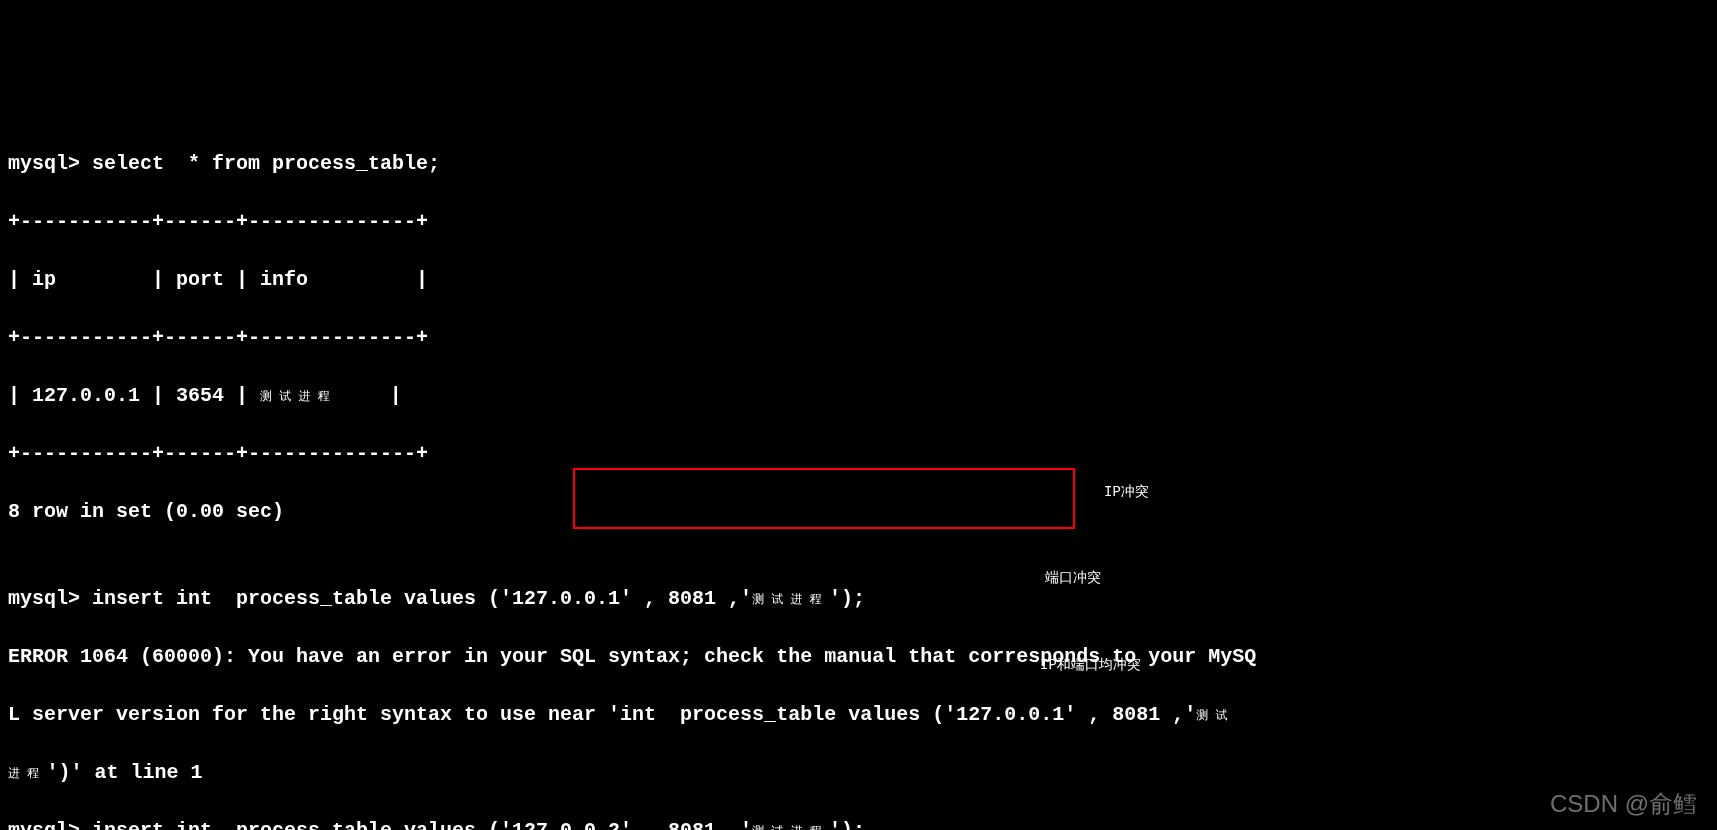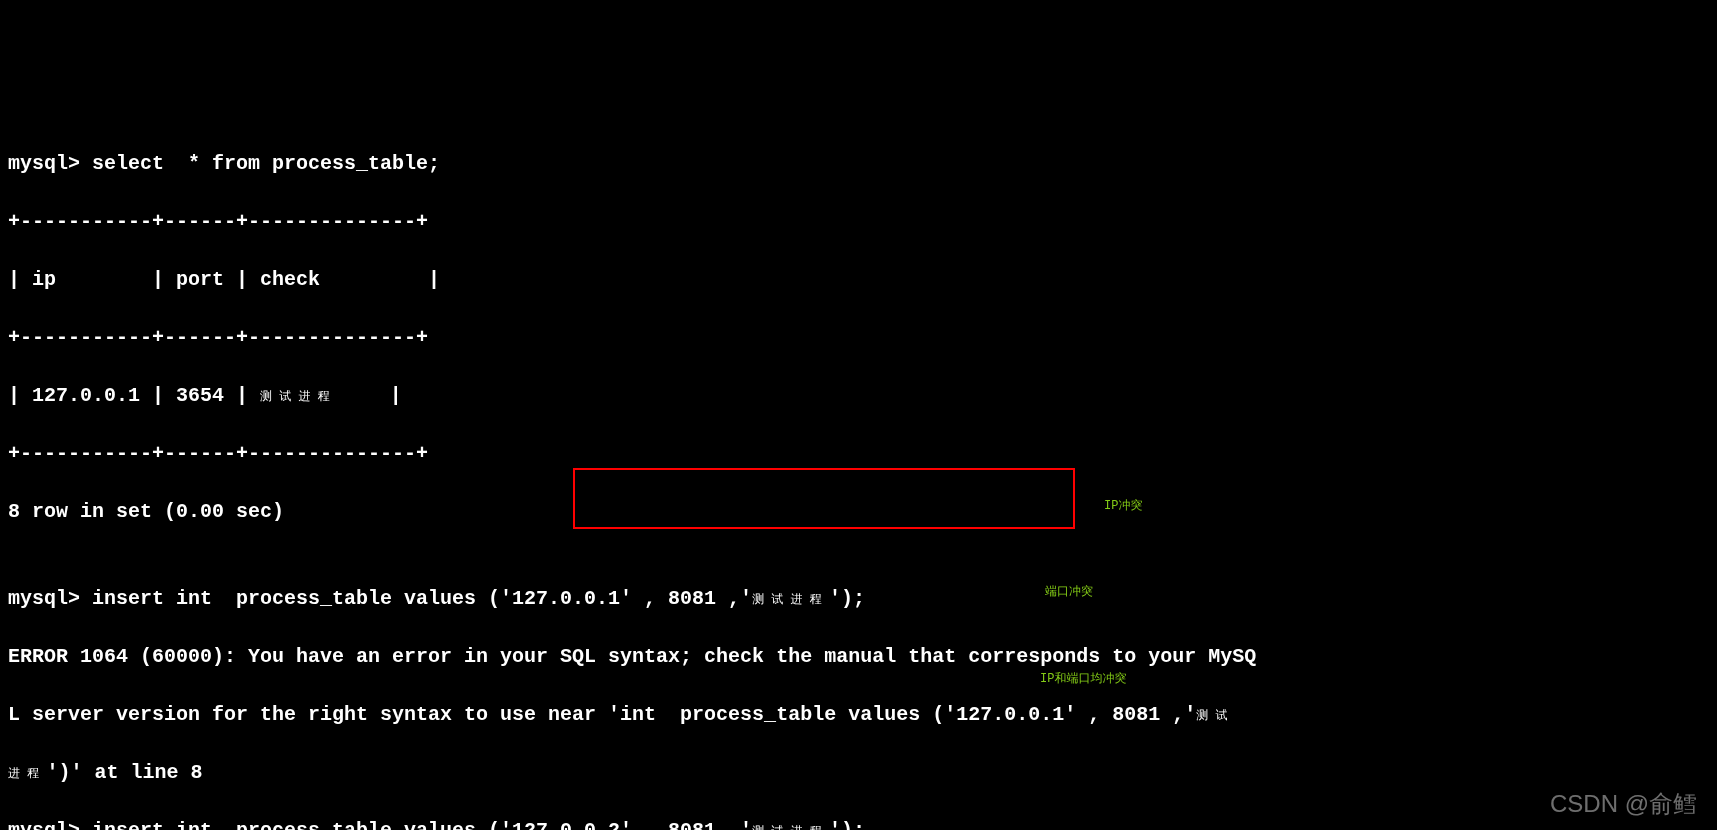--- a/index.html
+++ b/index.html
@@ -66,7 +66,7 @@
 <div>
 <div class="line">mysql&gt; select  * from process_table;</div>
 <div class="line">+-----------+------+--------------+</div>
-<div class="line">| ip        | port | check         |</div>
+<div class="line">| ip        | port | info         |</div>
 <div class="line">+-----------+------+--------------+</div>
 <div class="line"><span>| 127.0.0.1 | 3654 | </span><span class="cjk">测 试 进 程</span><span>     |</span></div>
 <div class="line">+-----------+------+--------------+</div>

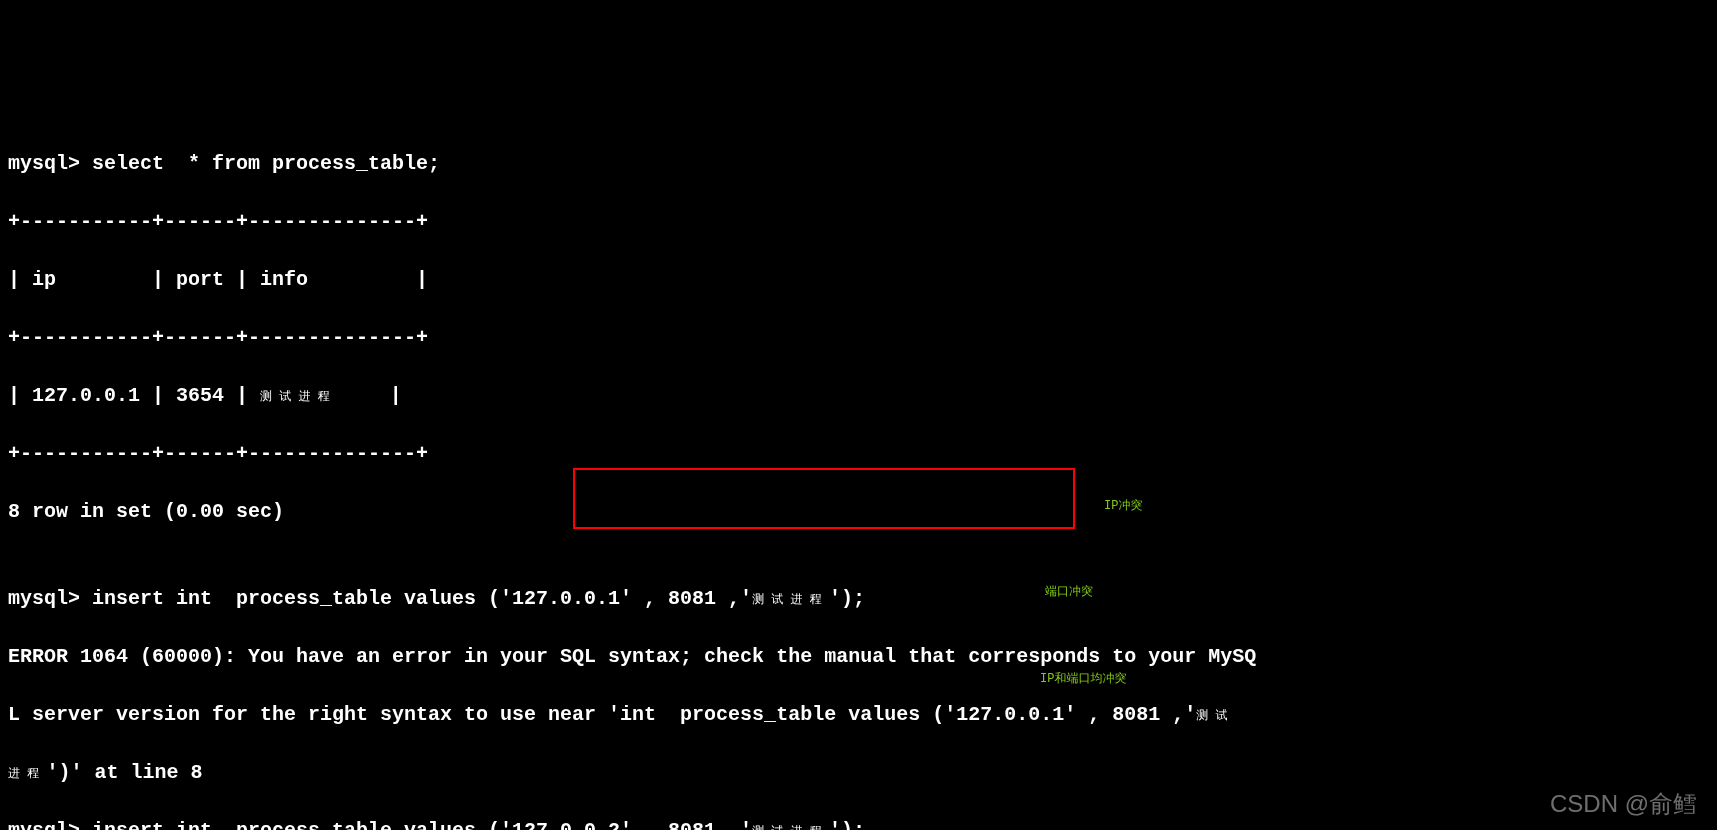--- a/index.html
+++ b/index.html
@@ -30,11 +30,10 @@
       vertical-align: 1px;
     }
     .annotation {
-      color: #84cc16;
-      font-size: 12px;
+      color: #ffffff;
+      font-size: 14px;
       font-weight: normal;
       position: absolute;
-      margin-top: 16px;
     }
     .annot-1 { top: 482px; left: 1104px; }
     .annot-2 { top: 568px; left: 1045px; }

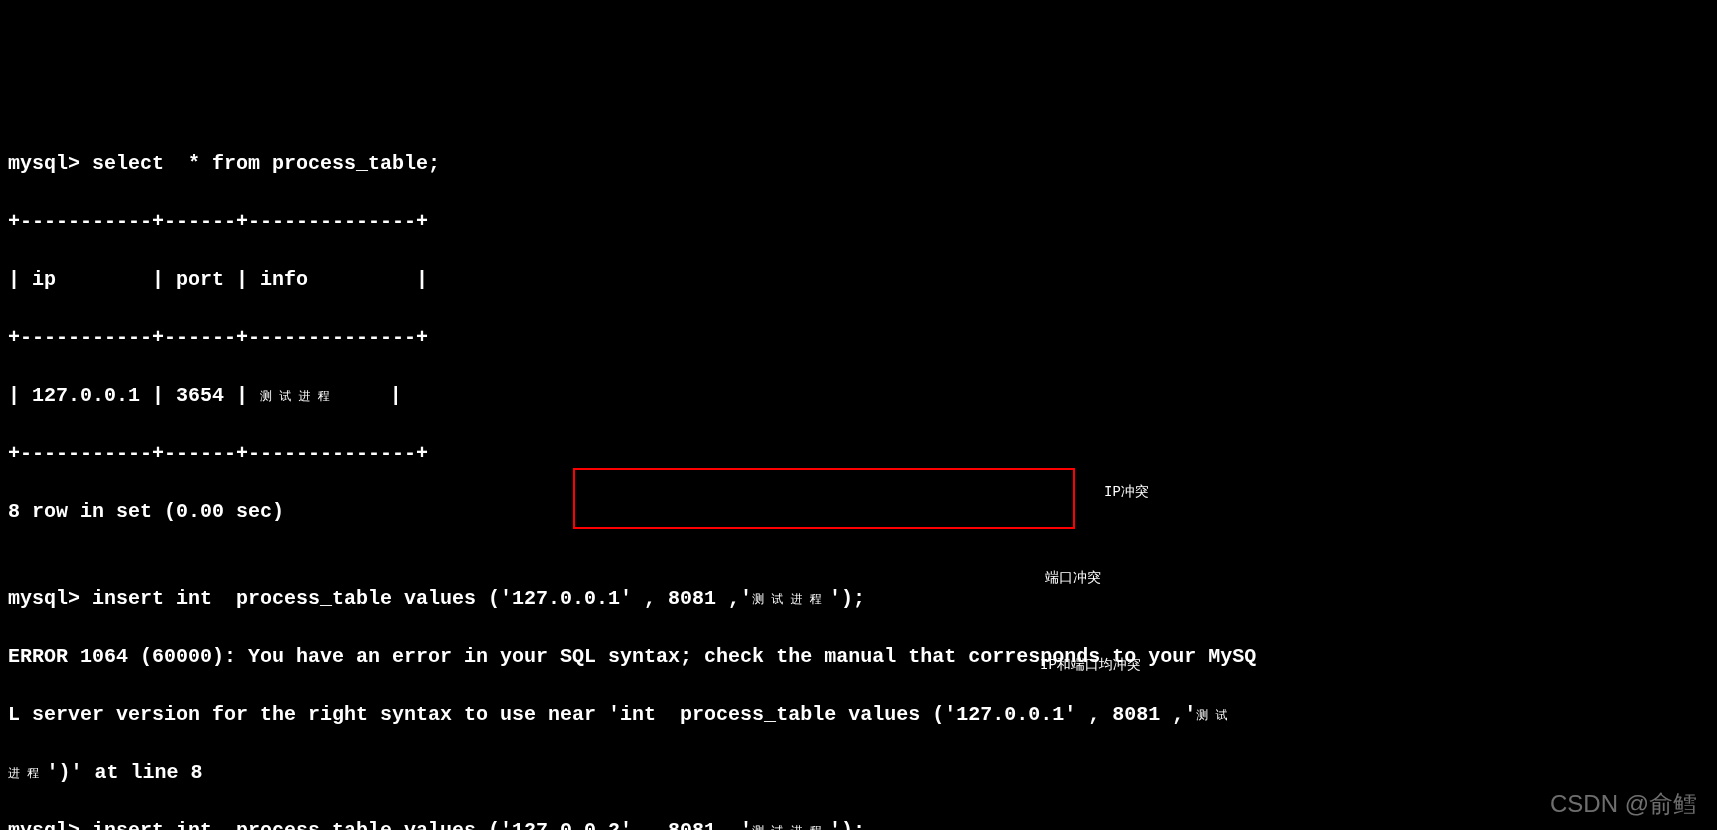--- a/index.html
+++ b/index.html
@@ -74,7 +74,7 @@
 <div class="line"><span>mysql&gt; insert int  process_table values ('127.0.0.1' , 8081 ,'</span><span class="cjk">测 试 进 程 </span><span>');</span></div>
 <div class="line">ERROR 1064 (60000): You have an error in your SQL syntax; check the manual that corresponds to your MySQ</div>
 <div class="line"><span>L server version for the right syntax to use near 'int  process_table values ('127.0.0.1' , 8081 ,'</span><span class="cjk">测 试 </span></div>
-<div class="line"><span class="cjk">进 程 </span><span>')' at line 8</span></div>
+<div class="line"><span class="cjk">进 程 </span><span>')' at line 1</span></div>
 <div class="line"><span>mysql&gt; insert int  process_table values ('127.0.0.2' , 8081 ,'</span><span class="cjk">测 试 进 程 </span><span>');</span></div>
 
 

